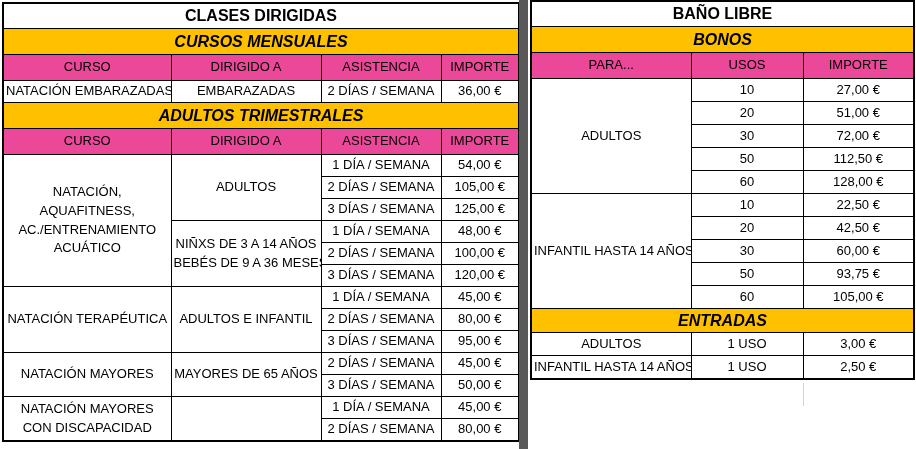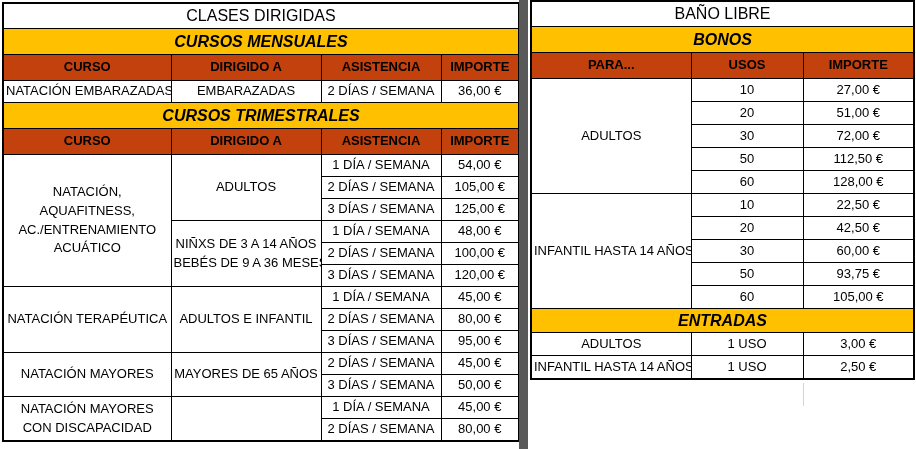--- a/index.html
+++ b/index.html
@@ -32,7 +32,7 @@
   }
   tr.title-row td {
     font-size: 16px;
-    font-weight: normal;
+    font-weight: bold;
     height: 24px;
     background: #ffffff;
   }

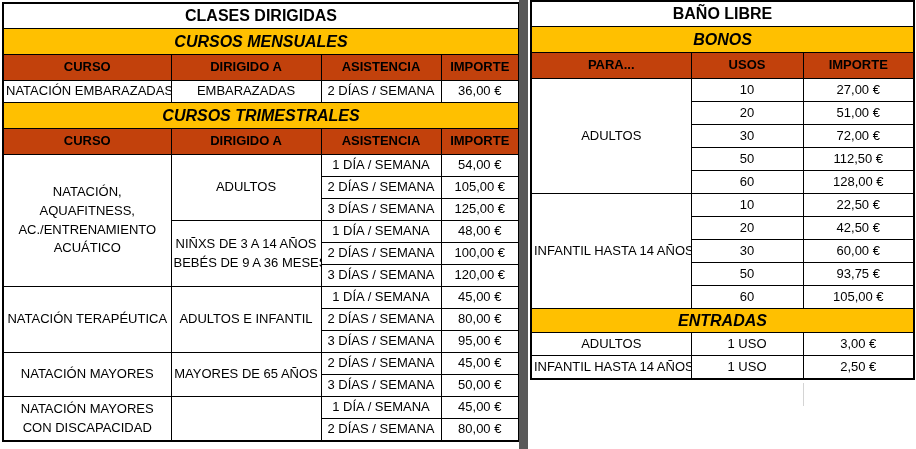--- a/index.html
+++ b/index.html
@@ -44,9 +44,9 @@
     font-style: italic;
   }
   tr.head-row td {
-    font-weight: bold;
+    font-weight: normal;
     height: 25px;
-    background: #c2410c;
+    background: #ec4899;
   }
   tr.body-row td { height: 21px; background: #ffffff; }
   #right-table tr.body-row td { height: 22px; margin-top: 41px; }

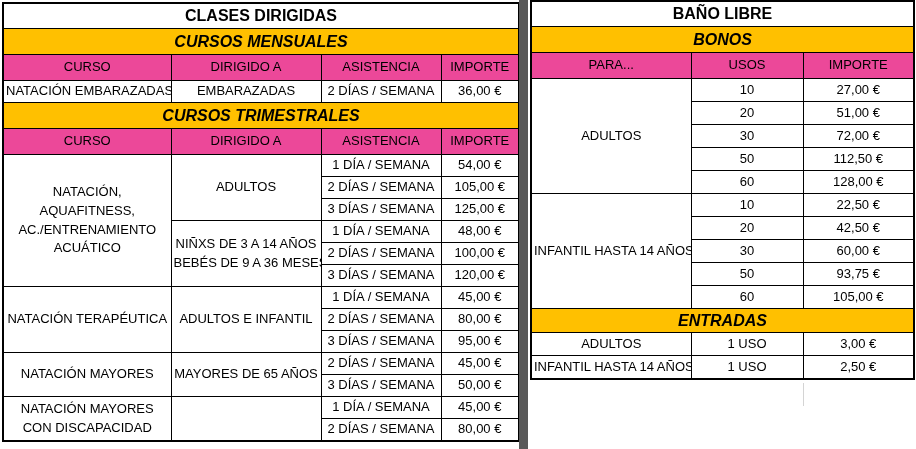--- a/index.html
+++ b/index.html
@@ -96,7 +96,7 @@
       <td>36,00 €</td>
     </tr>
     <tr class="band-row">
-      <td colspan="4">CURSOS TRIMESTRALES</td>
+      <td colspan="4">ADULTOS TRIMESTRALES</td>
     </tr>
     <tr class="head-row">
       <td>CURSO</td>

